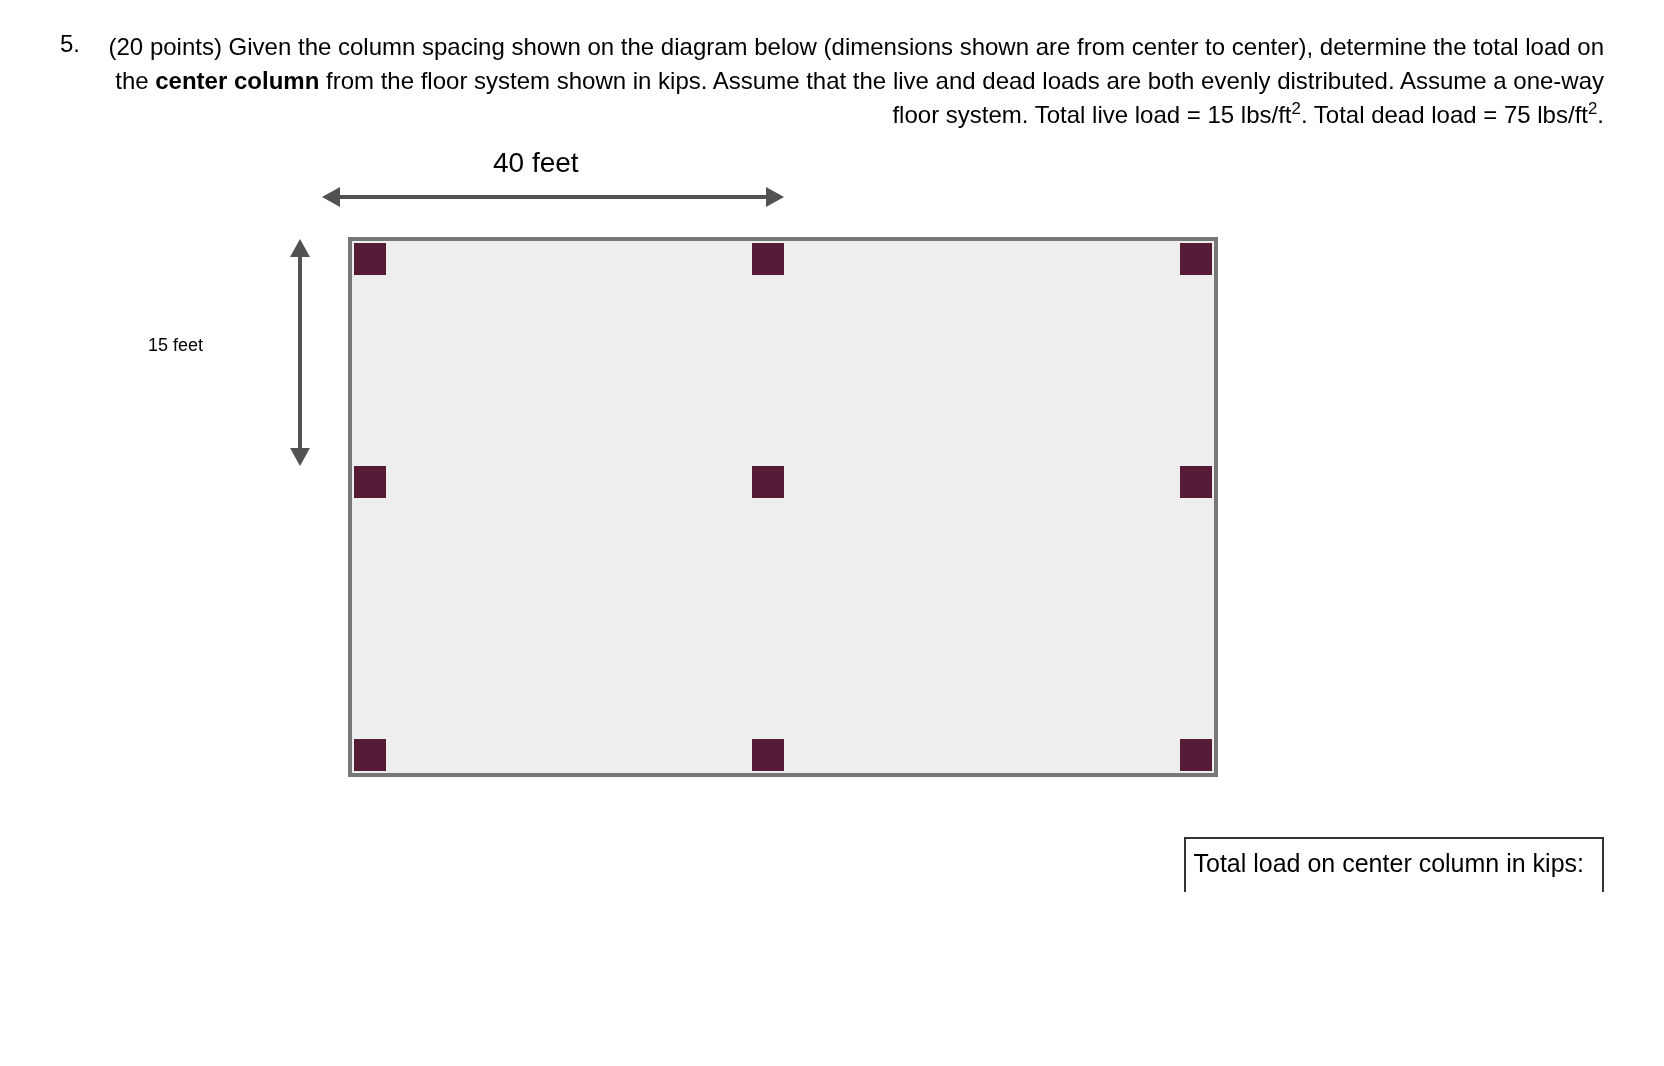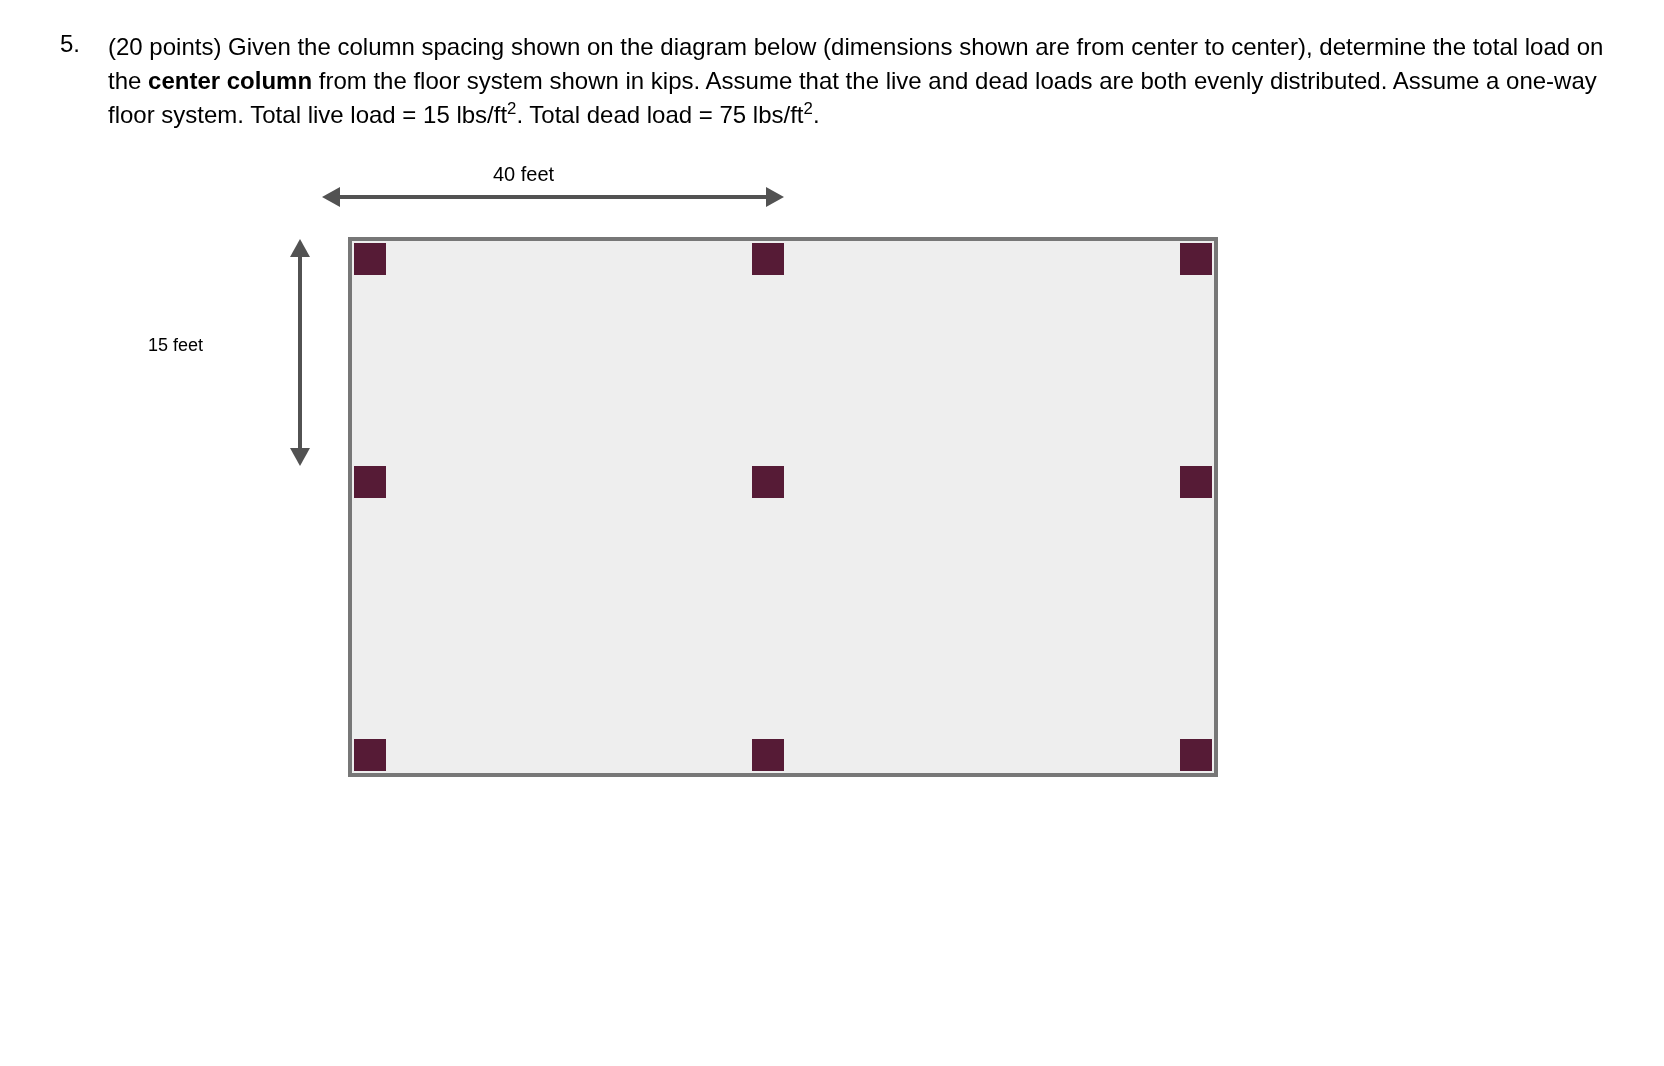--- a/index.html
+++ b/index.html
@@ -20,6 +20,7 @@
     }
     .question-body {
       flex: 1;
+      text-align: right;
     }
     .question-text {
       line-height: 1.4;

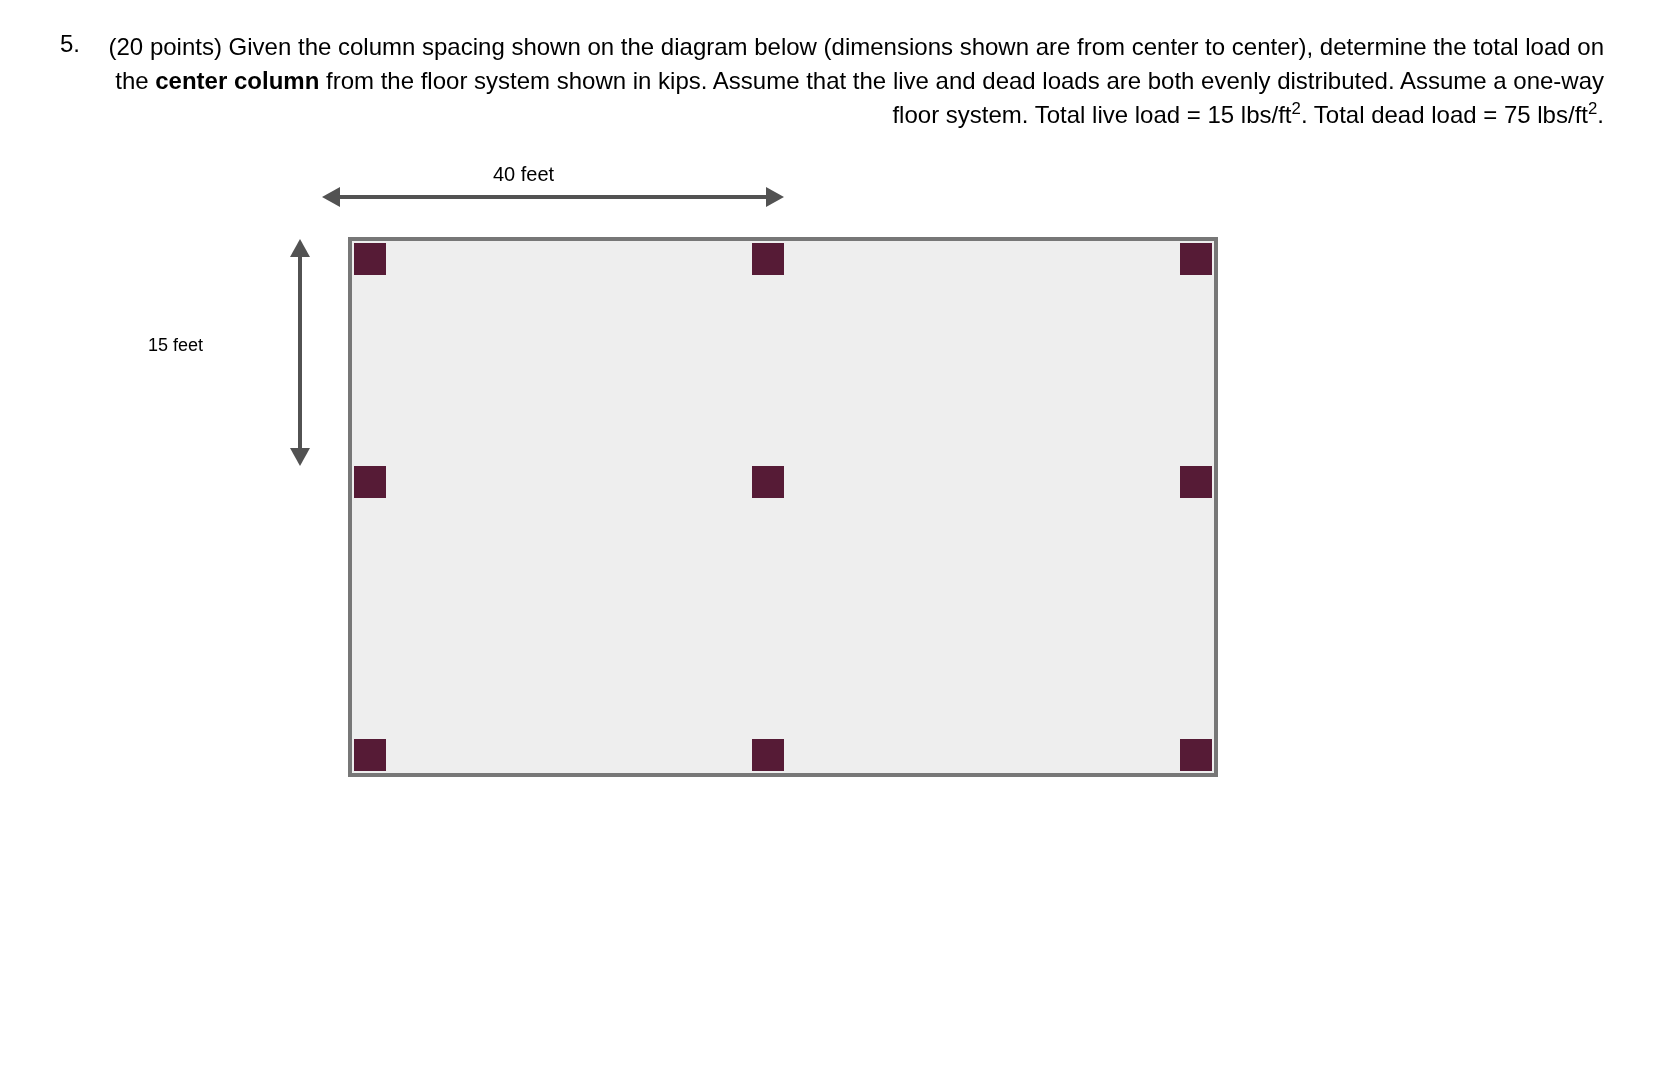--- a/index.html
+++ b/index.html
@@ -42,8 +42,8 @@
     .dim-label-top {
       position: absolute;
       left: 345px;
-      top: 16px;
-      font-size: 20px;
+      top: 0;
+      font-size: 28px;
     }
     .dim-arrow-h {
       position: absolute;

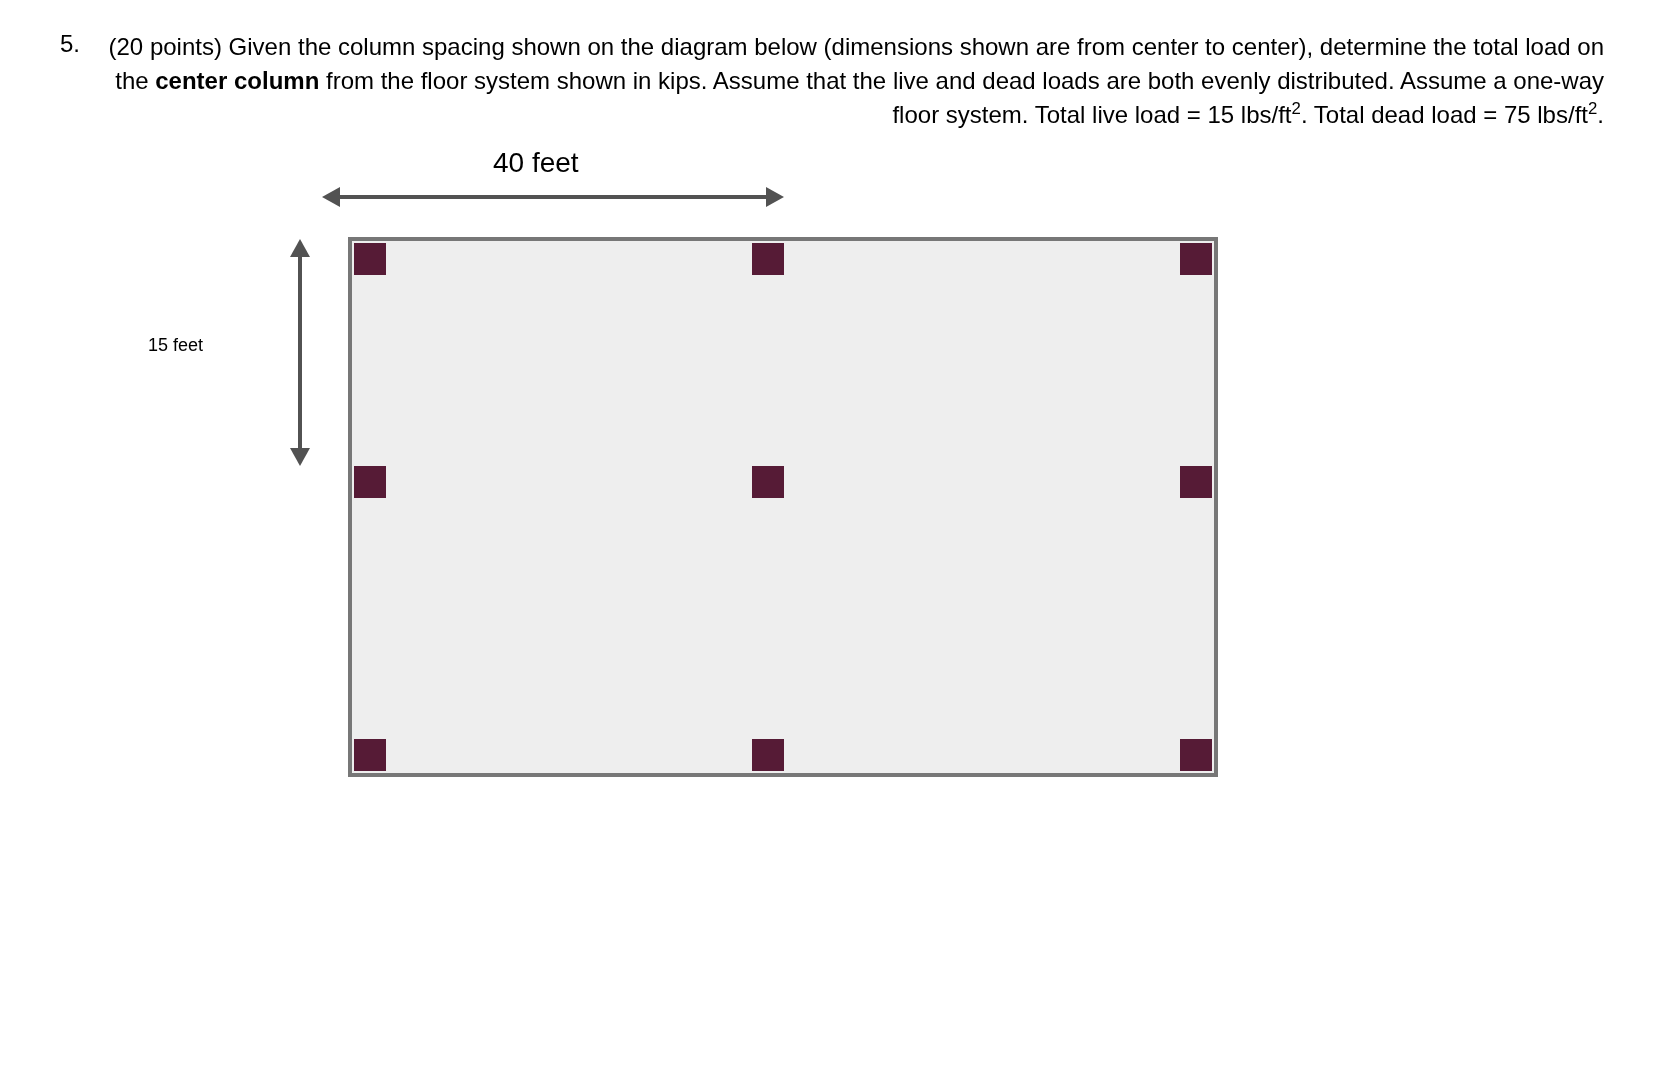--- a/index.html
+++ b/index.html
@@ -164,6 +164,9 @@
       </div>
     </div>
 
+    <div class="answer-box">
+      <span>Total load on center column in kips:</span>
+    </div>
   </div>
 </div>
 

